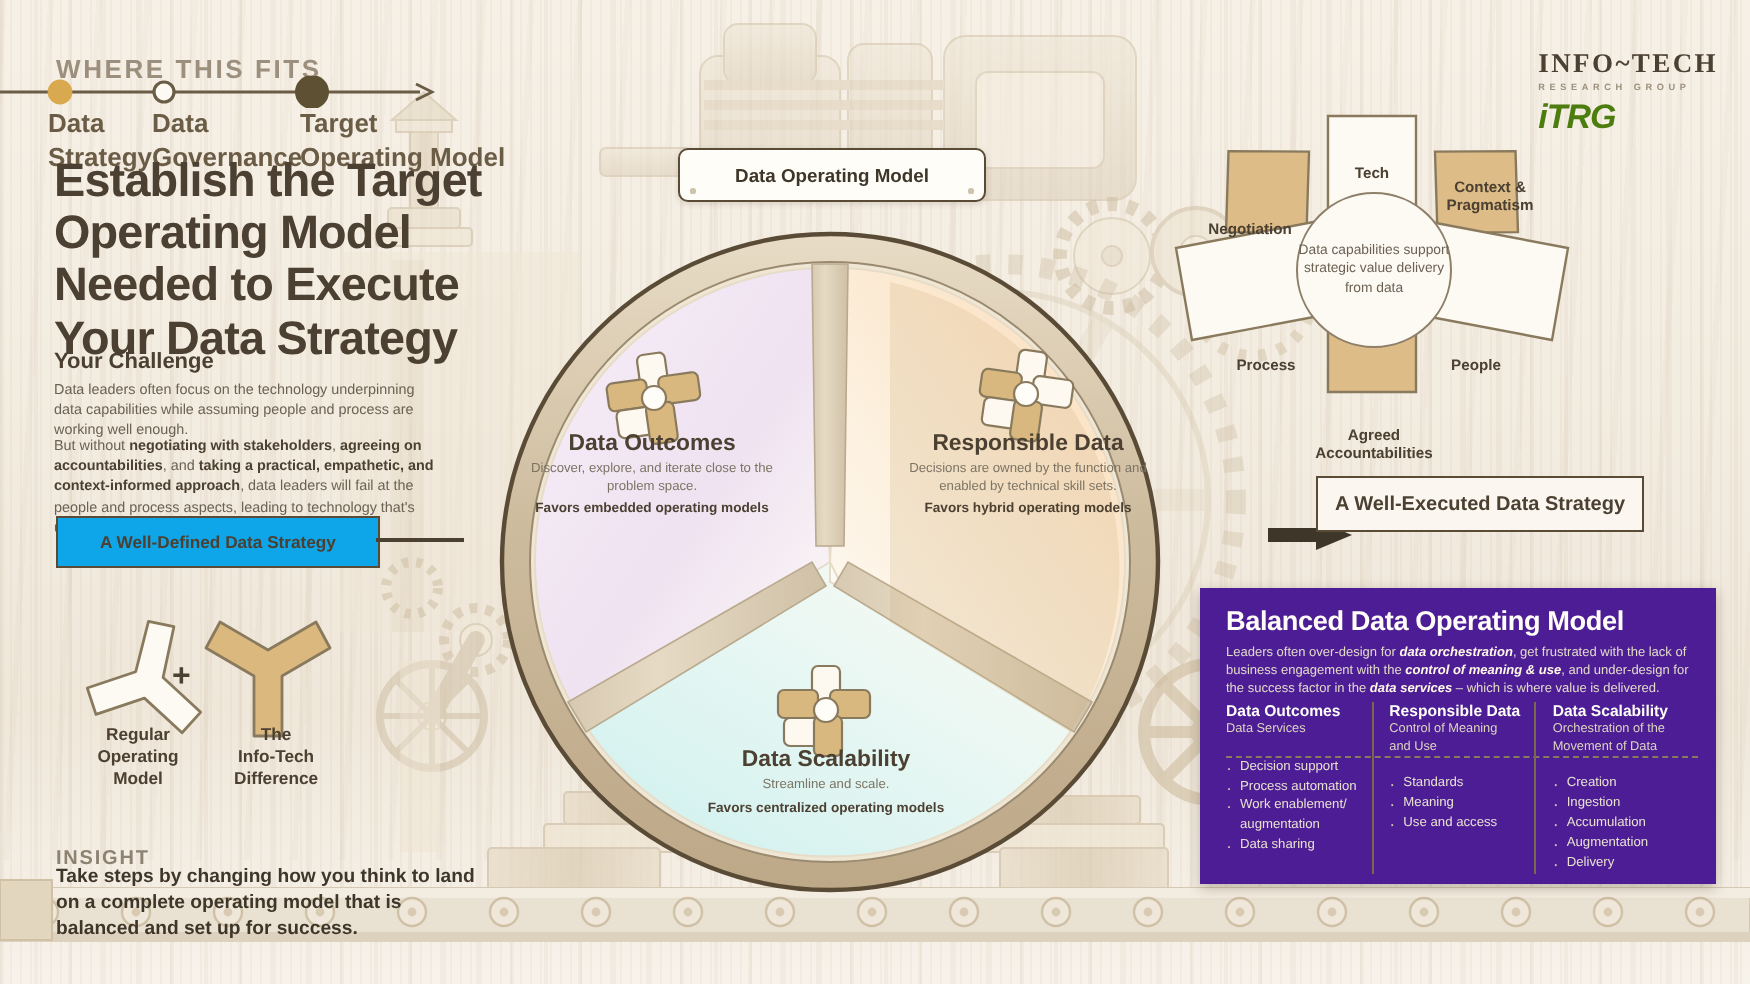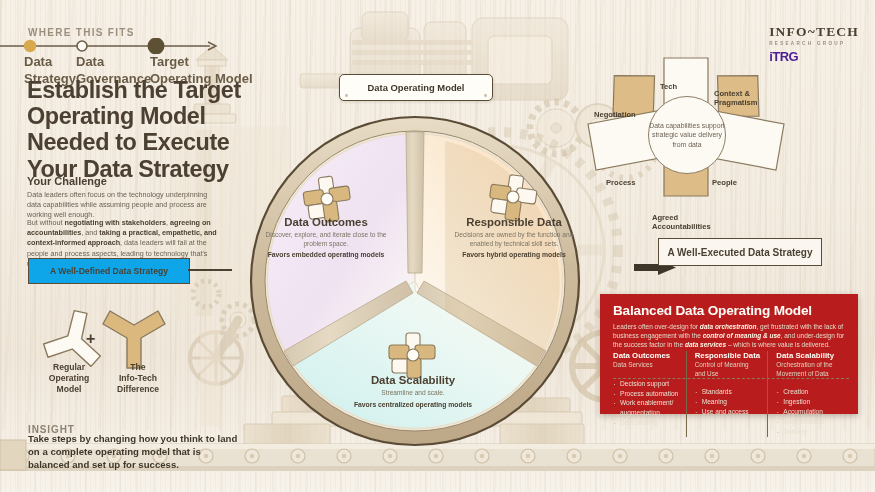--- a/index.html
+++ b/index.html
@@ -37,7 +37,7 @@
   
   .where-label{
     position:absolute;left:28px;top:27px;
-    font-size:10px;letter-spacing:1.3px;font-weight:700;color:#9c8f7d;
+    font-size:13px;letter-spacing:1.3px;font-weight:700;color:#9c8f7d;
   }
   .timeline{position:absolute;left:0px;top:38px;width:240px;height:16px;}
   .tl-steps{position:absolute;left:0;top:54px;width:260px;height:26px;}

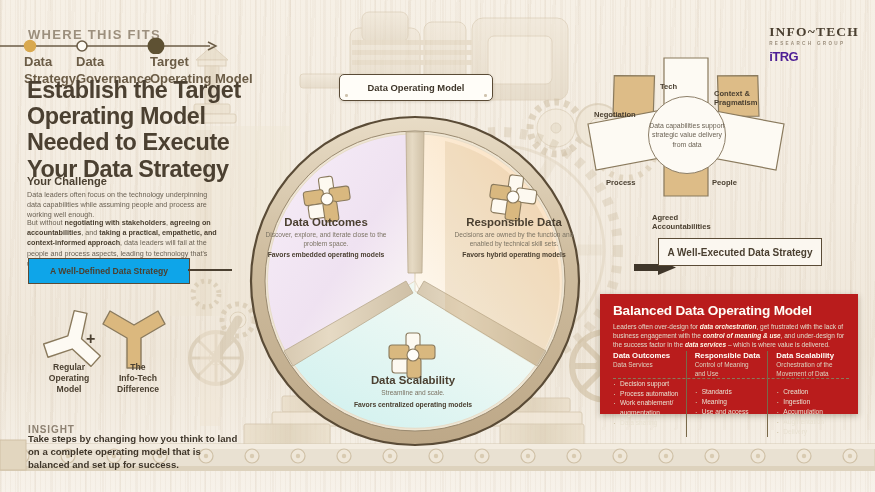--- a/index.html
+++ b/index.html
@@ -131,7 +131,7 @@
   .logo{position:absolute;right:16px;top:24px;text-align:left;}
   .logo-1{font-family:"Liberation Serif",serif;font-size:13.5px;letter-spacing:1.2px;color:#4b4031;font-weight:700;}
   .logo-2{font-size:4.6px;letter-spacing:2.3px;color:#9c8f7d;margin-top:1px;font-weight:700;}
-  .logo-3{font-size:13px;font-weight:800;color:#4c1d95;letter-spacing:-.5px;margin-top:3px;}
+  .logo-3{font-size:17px;font-weight:800;color:#4d7c0f;letter-spacing:-.5px;margin-top:3px;font-style:italic;}
 </style>
 </head>
 <body>

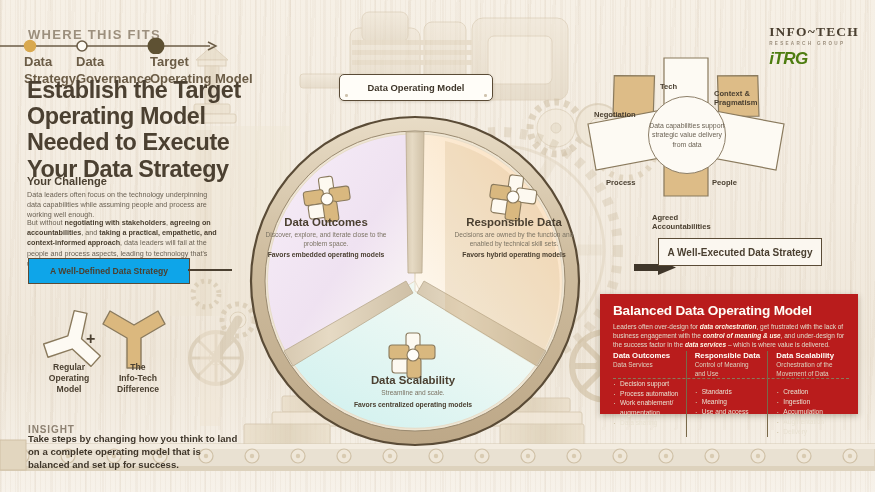--- a/index.html
+++ b/index.html
@@ -92,7 +92,7 @@
   }
   .hex-label{
     position:absolute;font-size:7.6px;font-weight:800;color:#4b4031;
-    line-height:1.25;pointer-events:none;
+    text-align:center;line-height:1.25;pointer-events:none;
   }
   .hex-core{
     position:absolute;left:648px;top:96px;width:76px;height:76px;border-radius:50%;

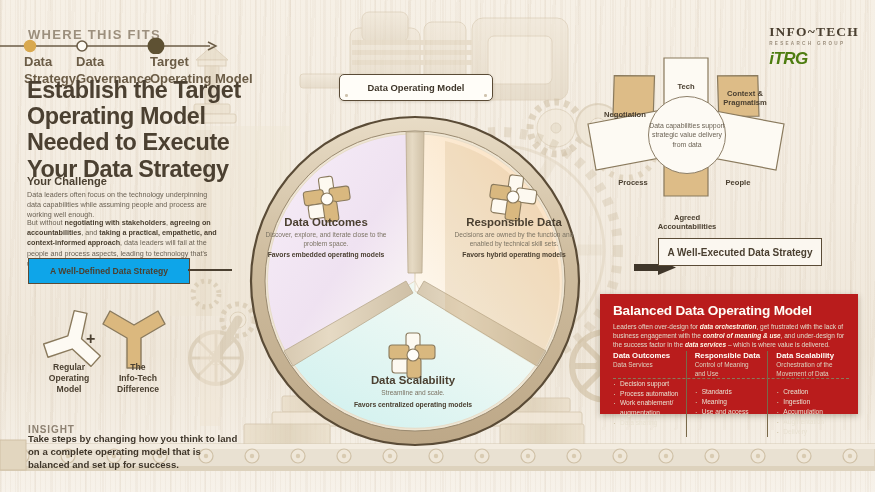--- a/index.html
+++ b/index.html
@@ -109,8 +109,8 @@
 
   
   .panel{
-    position:absolute;left:600px;top:294px;width:258px;height:120px;
-    background:#b91c1c;color:#efe9dc;
+    position:absolute;left:600px;top:294px;width:258px;height:148px;
+    background:#4c1d95;color:#efe9dc;
     box-shadow:0 2px 6px rgba(60,45,20,.3);
   }
   .panel-title{position:absolute;left:13px;top:9px;font-size:13.6px;font-weight:800;color:#fffdf7;letter-spacing:-.2px;}

